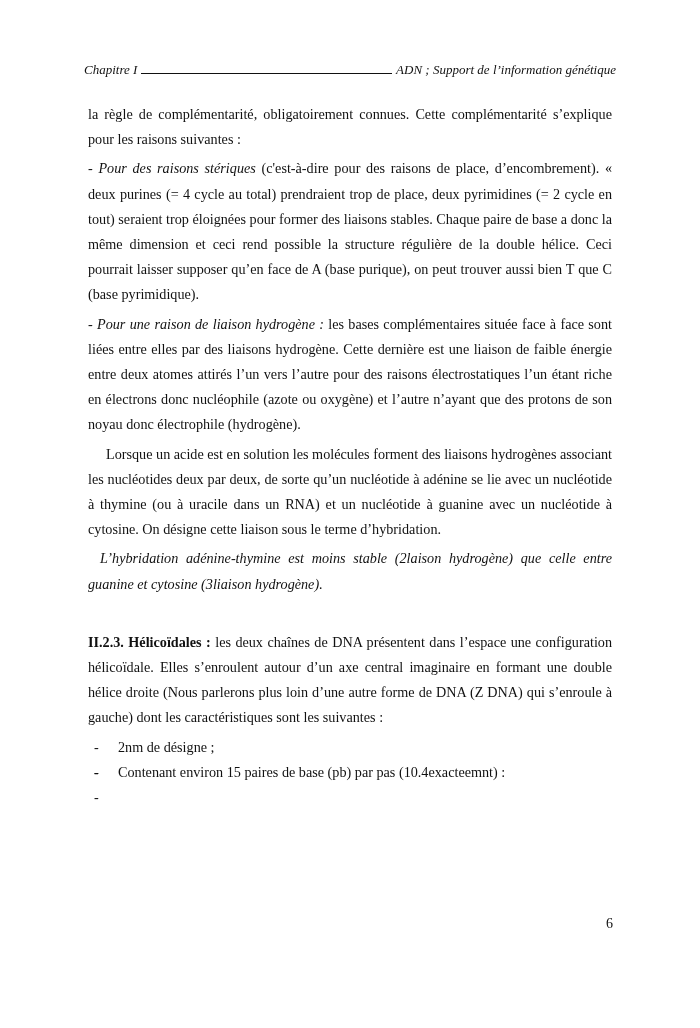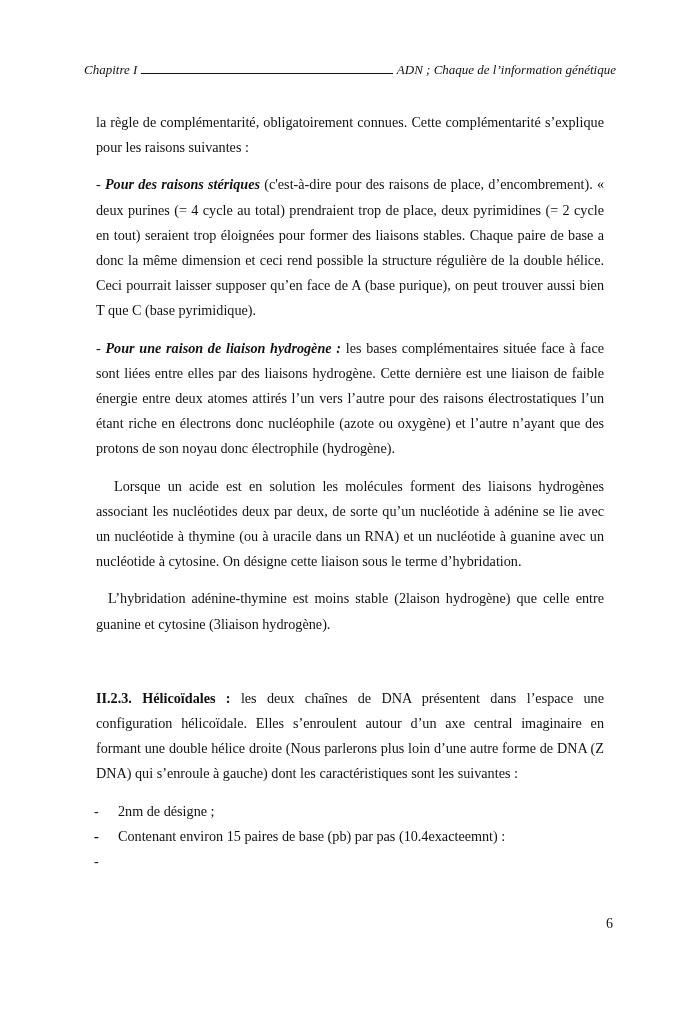--- a/index.html
+++ b/index.html
@@ -29,7 +29,7 @@
 <div class="header">
   <span class="left">Chapitre I</span>
   <span class="rule"></span>
-  <span class="right">ADN ; Chaque de l’information génétique</span>
+  <span class="right">ADN ; Support de l’information génétique</span>
 </div>
 
 <div class="body">

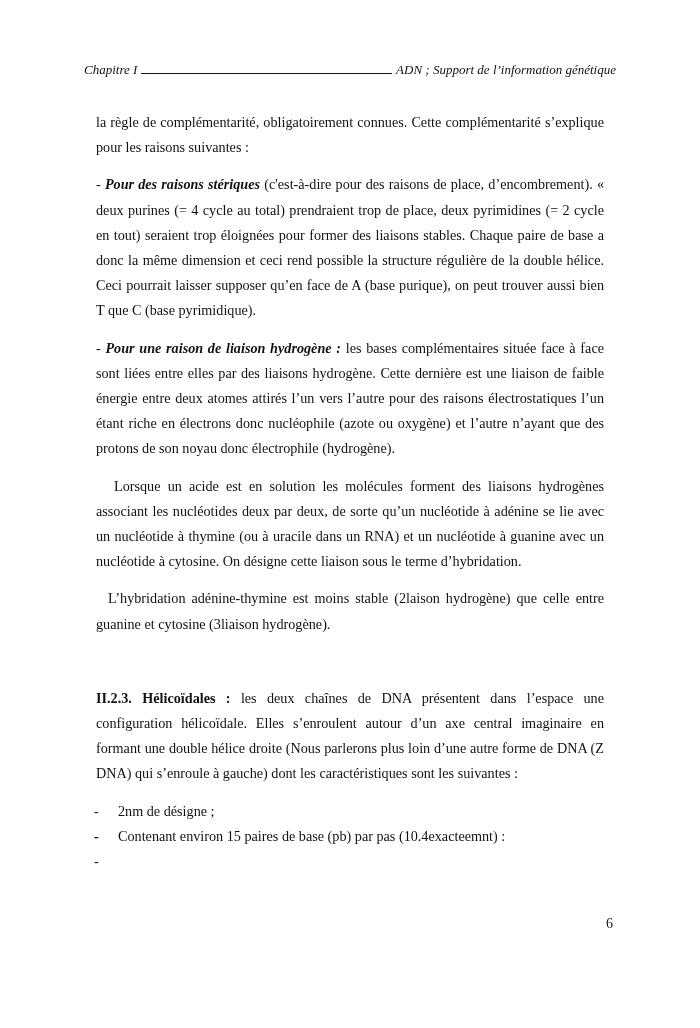--- a/index.html
+++ b/index.html
@@ -12,7 +12,7 @@
   .header .right { white-space: nowrap; }
   .body { position: absolute; top: 98px; left: 84px; width: 532px;
           font-size: 14.2px; line-height: 25.2px; text-align: justify; }
-  .body p { margin: 12px; }
+  .body p { margin: 4px; }
   .indent { text-indent: 18px; }
   .indent2 { text-indent: 12px; }
   .spacer { height: 25px; }

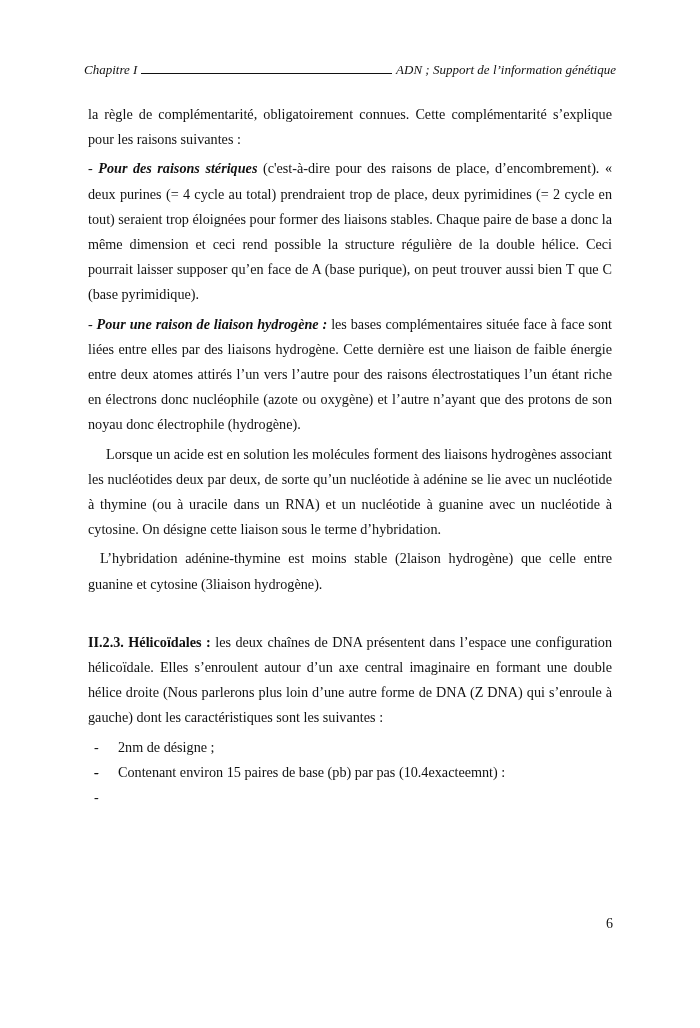--- a/index.html
+++ b/index.html
@@ -16,7 +16,7 @@
   .indent { text-indent: 18px; }
   .indent2 { text-indent: 12px; }
   .spacer { height: 25px; }
-  .bi { font-weight: bold; font-style: italic; }
+  .bi { font-weight: normal; font-style: italic; }
   .b { font-weight: bold; }
   ul.dash { list-style: none; margin: 0; padding: 0; }
   ul.dash li { position: relative; padding-left: 34px; margin-left: 0; }

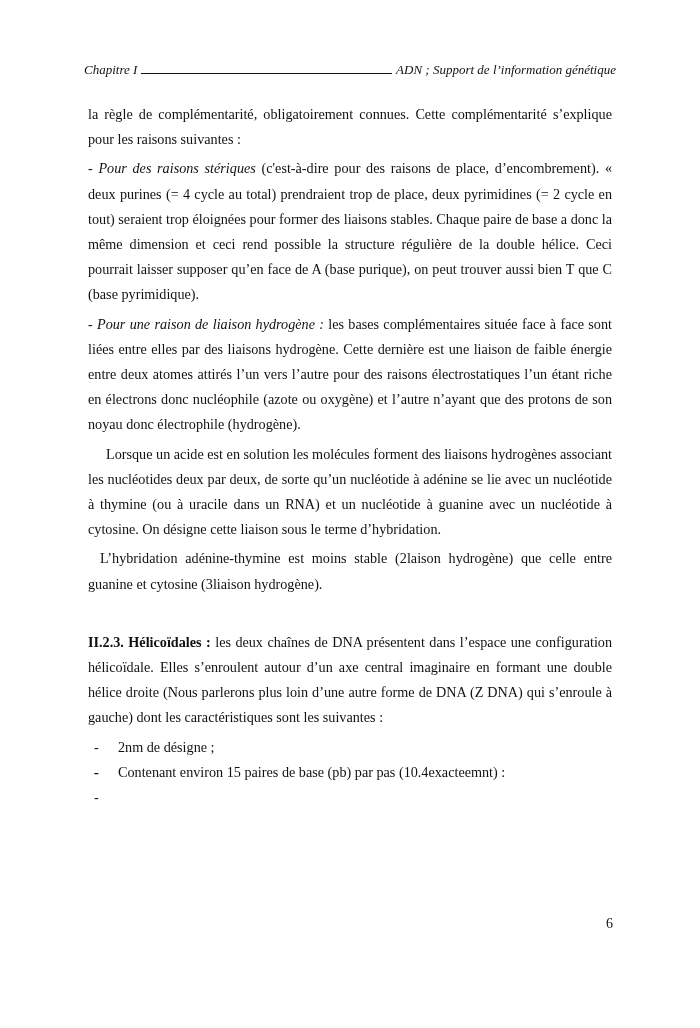--- a/index.html
+++ b/index.html
@@ -14,7 +14,7 @@
           font-size: 14.2px; line-height: 25.2px; text-align: justify; }
   .body p { margin: 4px; }
   .indent { text-indent: 18px; }
-  .indent2 { text-indent: 12px; }
+  .indent2 { text-indent: 12px; font-style: italic; }
   .spacer { height: 25px; }
   .bi { font-weight: normal; font-style: italic; }
   .b { font-weight: bold; }

